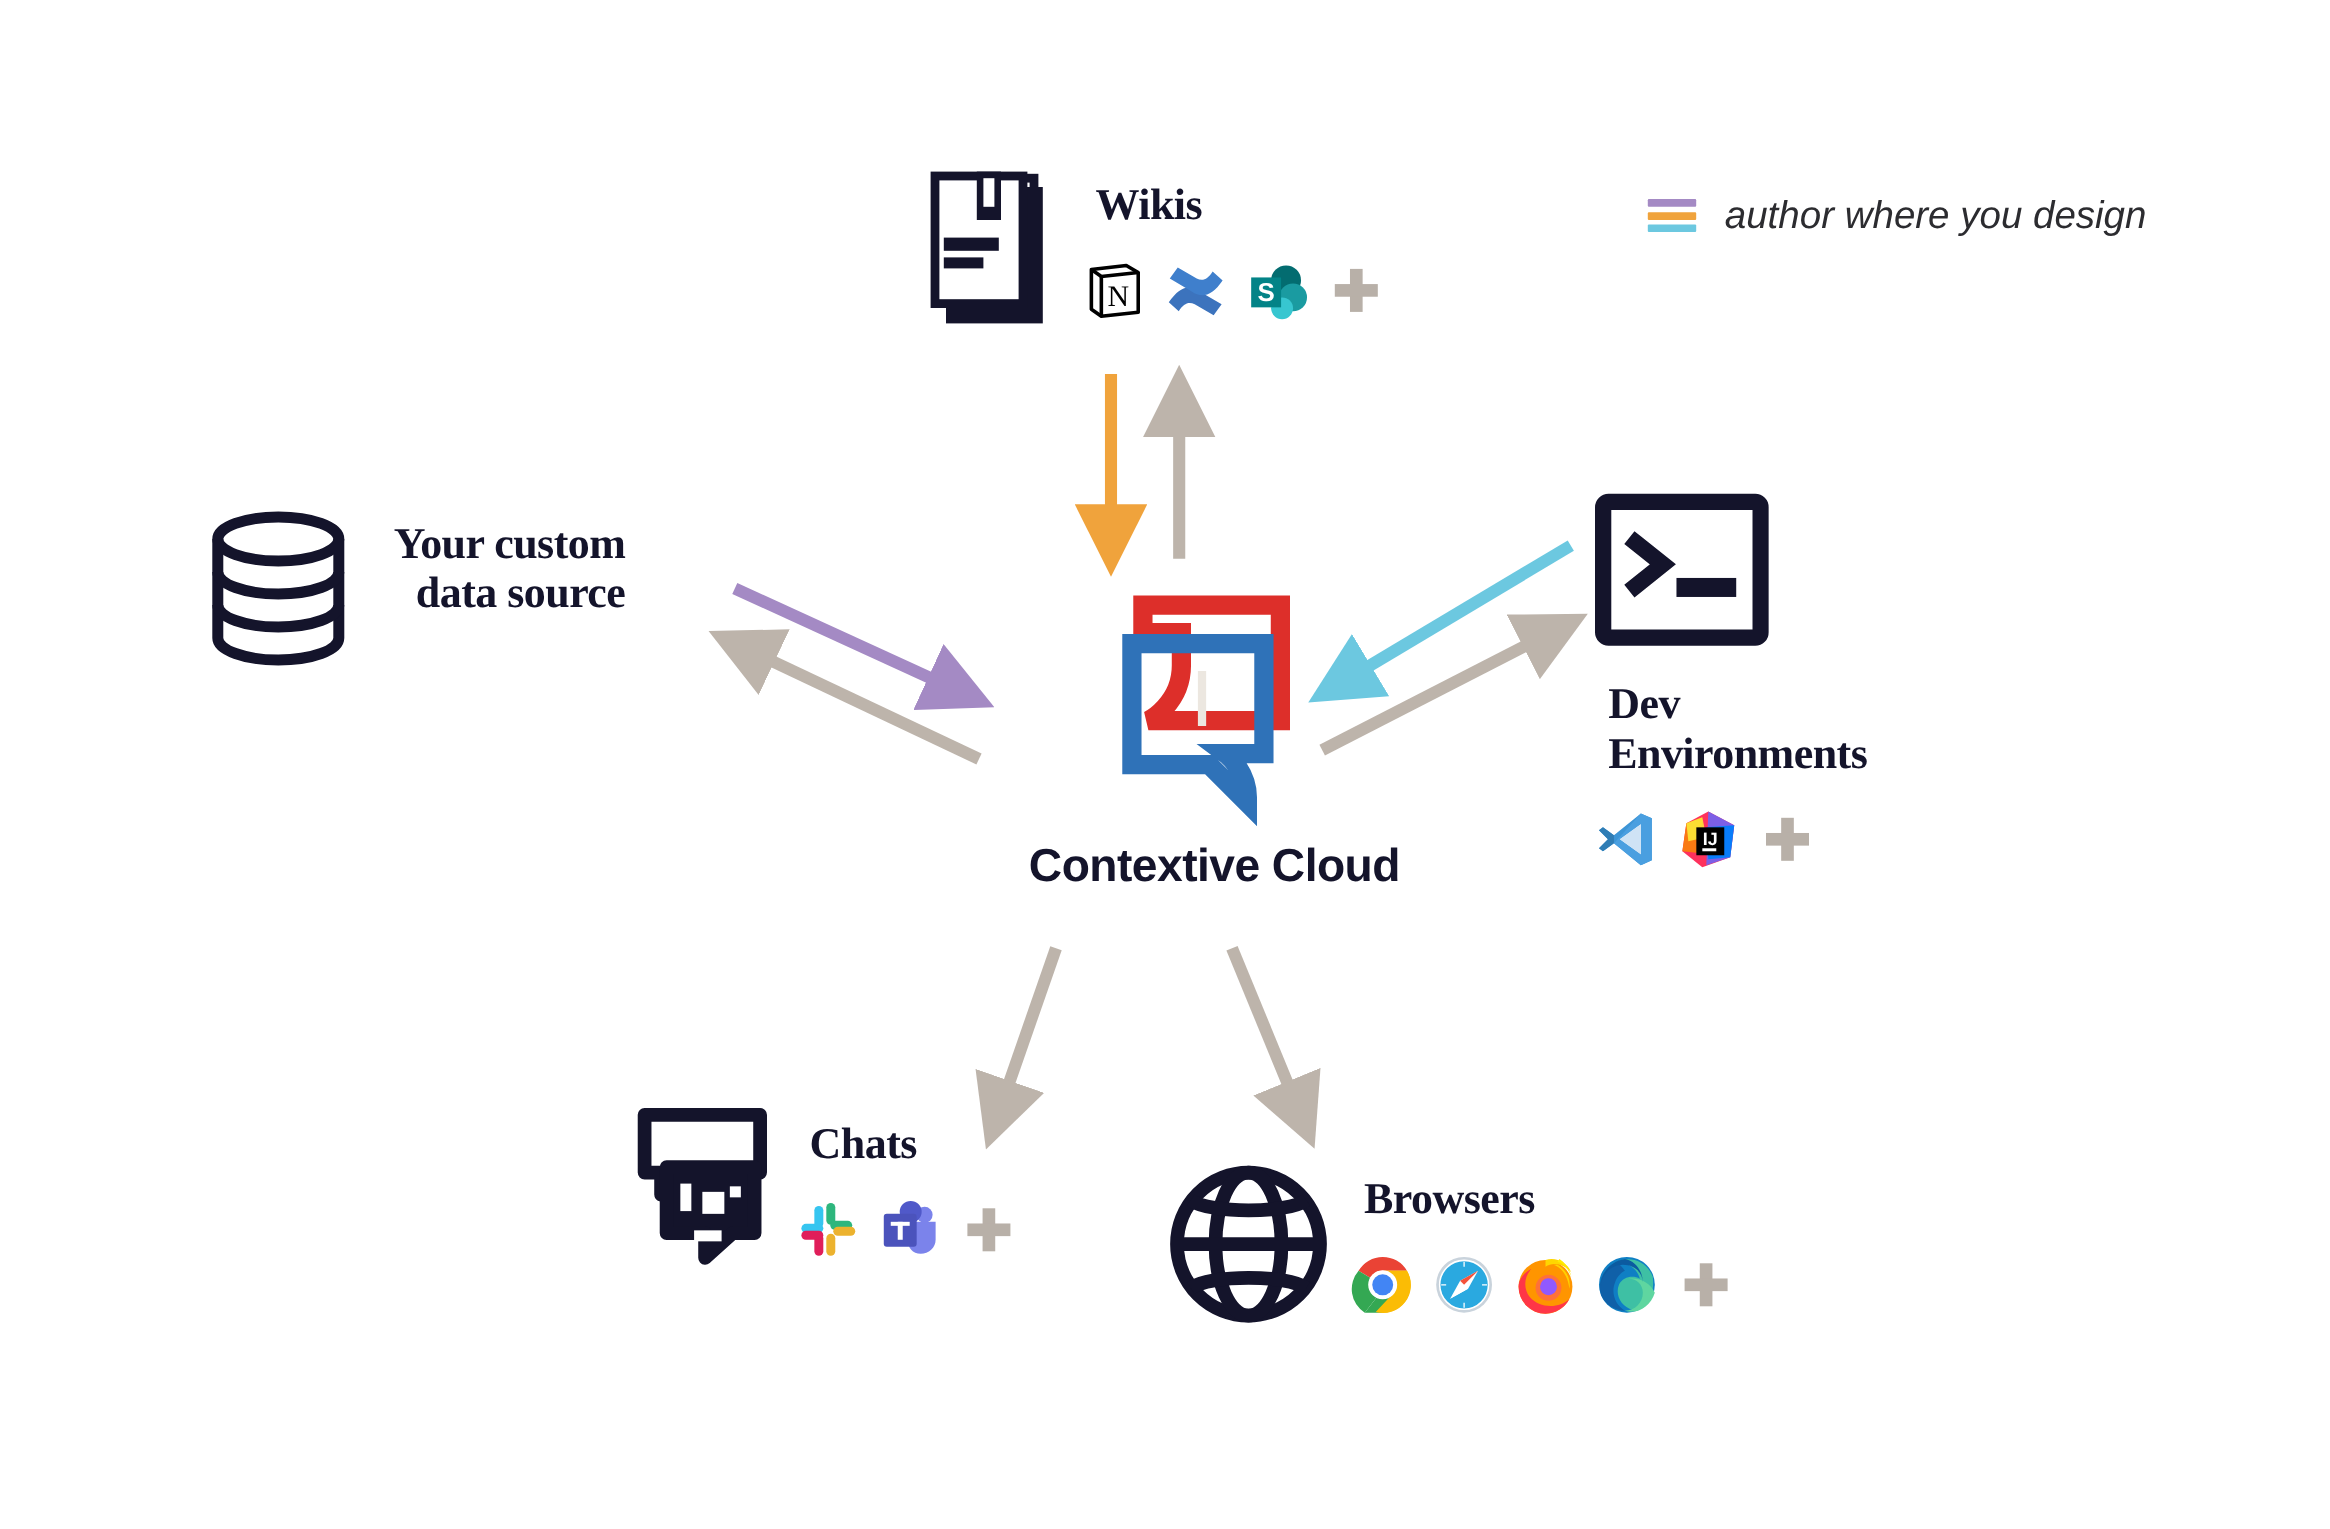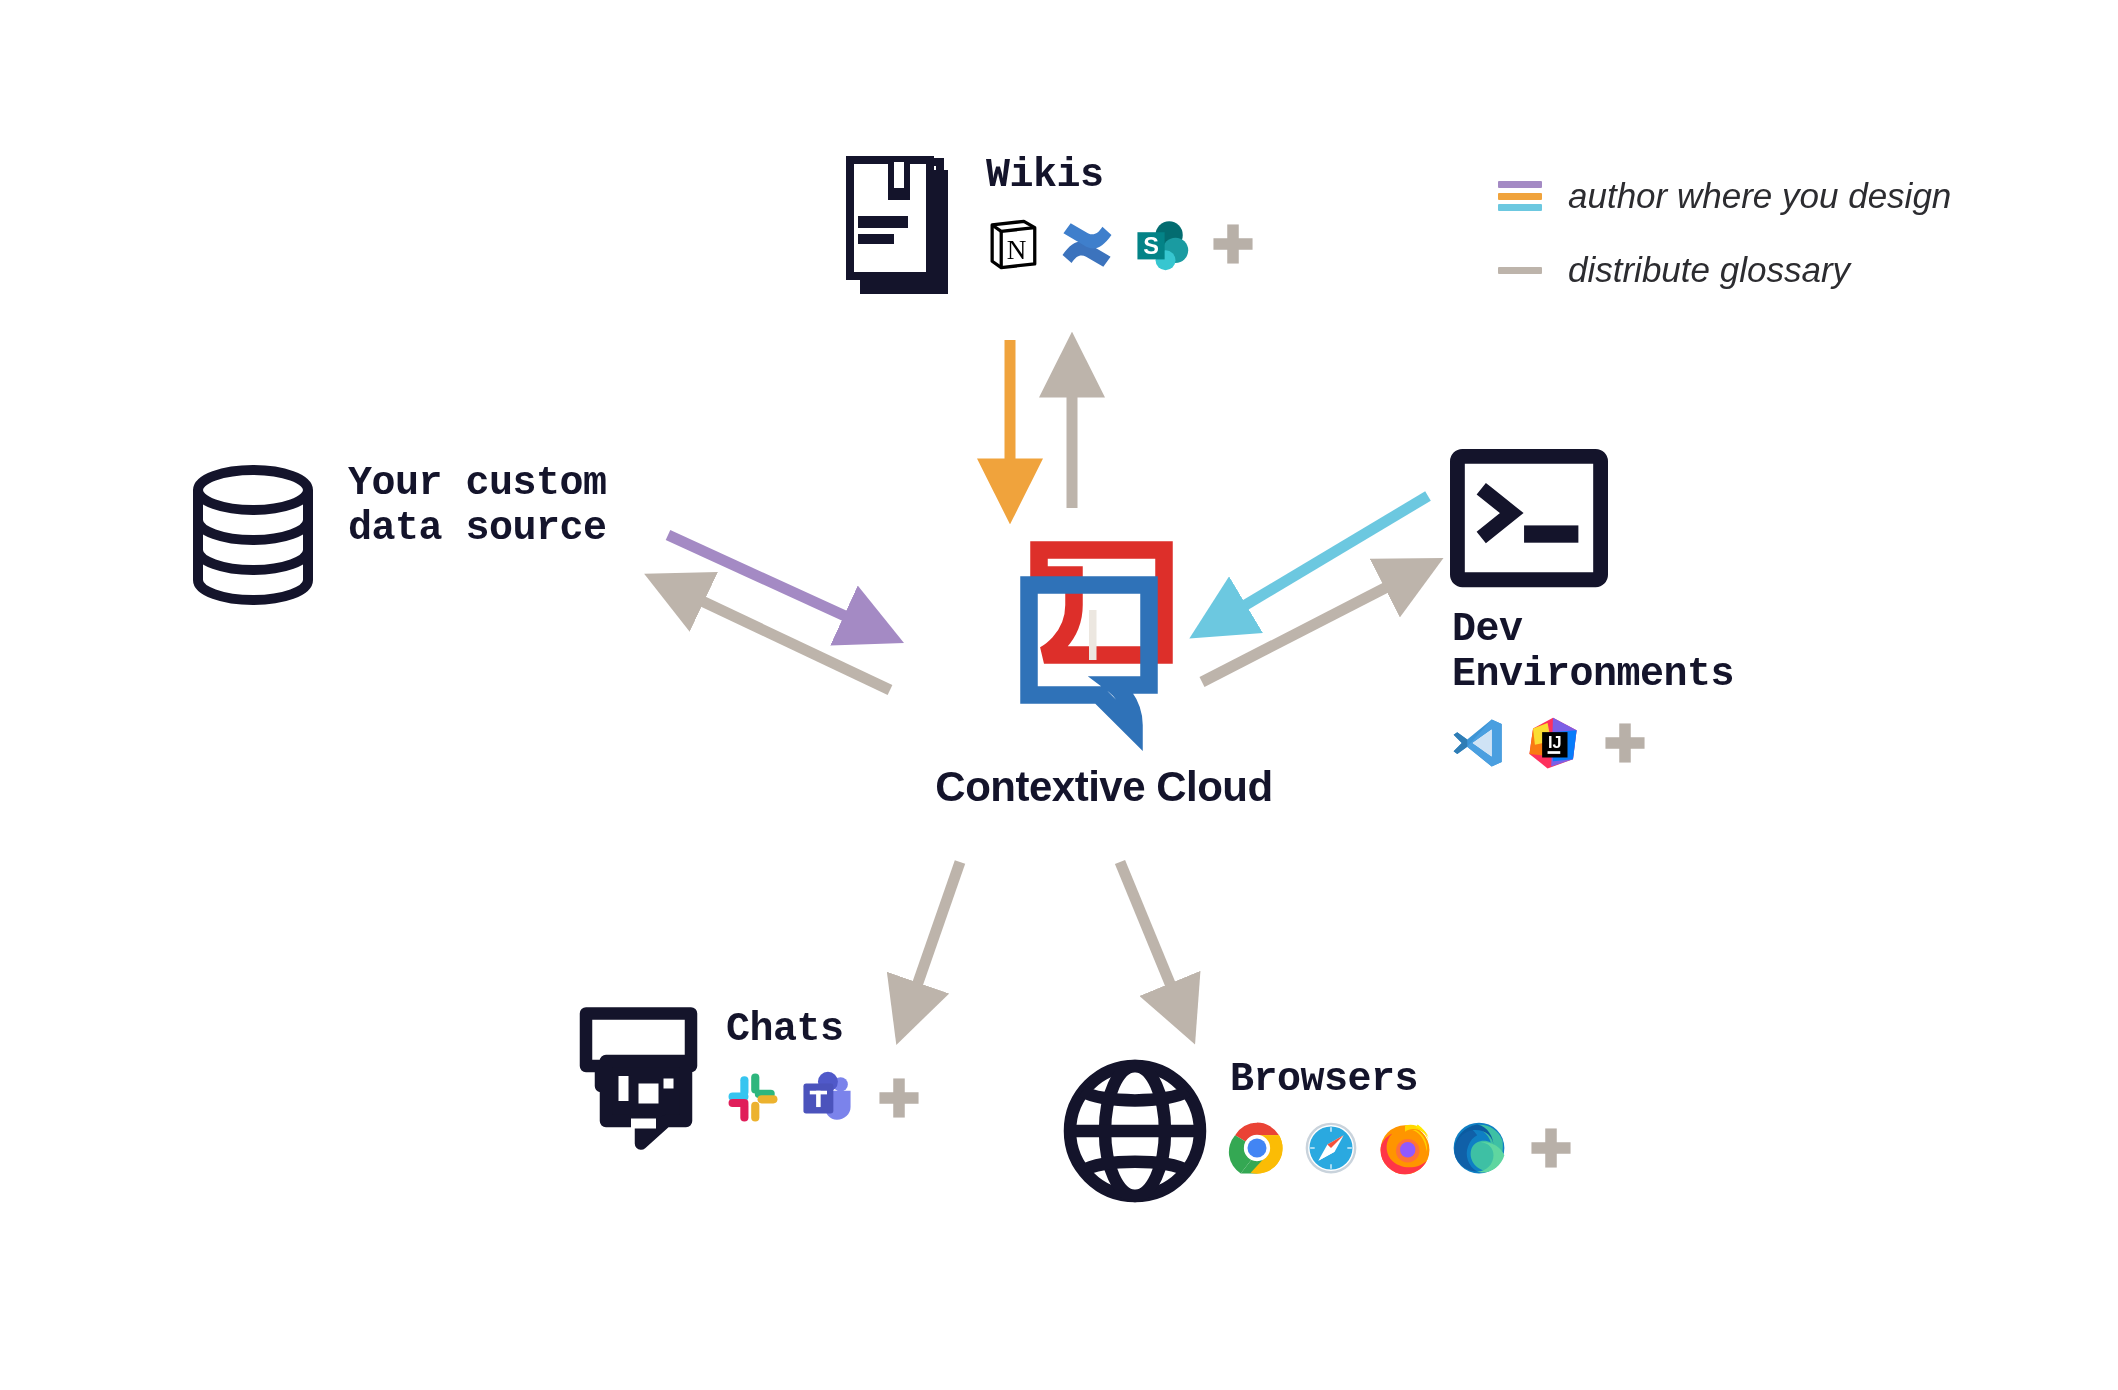--- a/index.html
+++ b/index.html
@@ -36,14 +36,14 @@
     align-items: flex-start;
   }
   .node-label {
-    font-family: Liberation Mono, monospace;
+    font-family: Liberation Serif, serif;
     font-weight: 700;
     font-size: 40px;
     line-height: 1.12;
     color: #14142b;
     letter-spacing: -0.5px;
     white-space: pre-line;
-    margin: 2px;
+    margin: 12px;
   }
   .tool-row {
     display: flex;

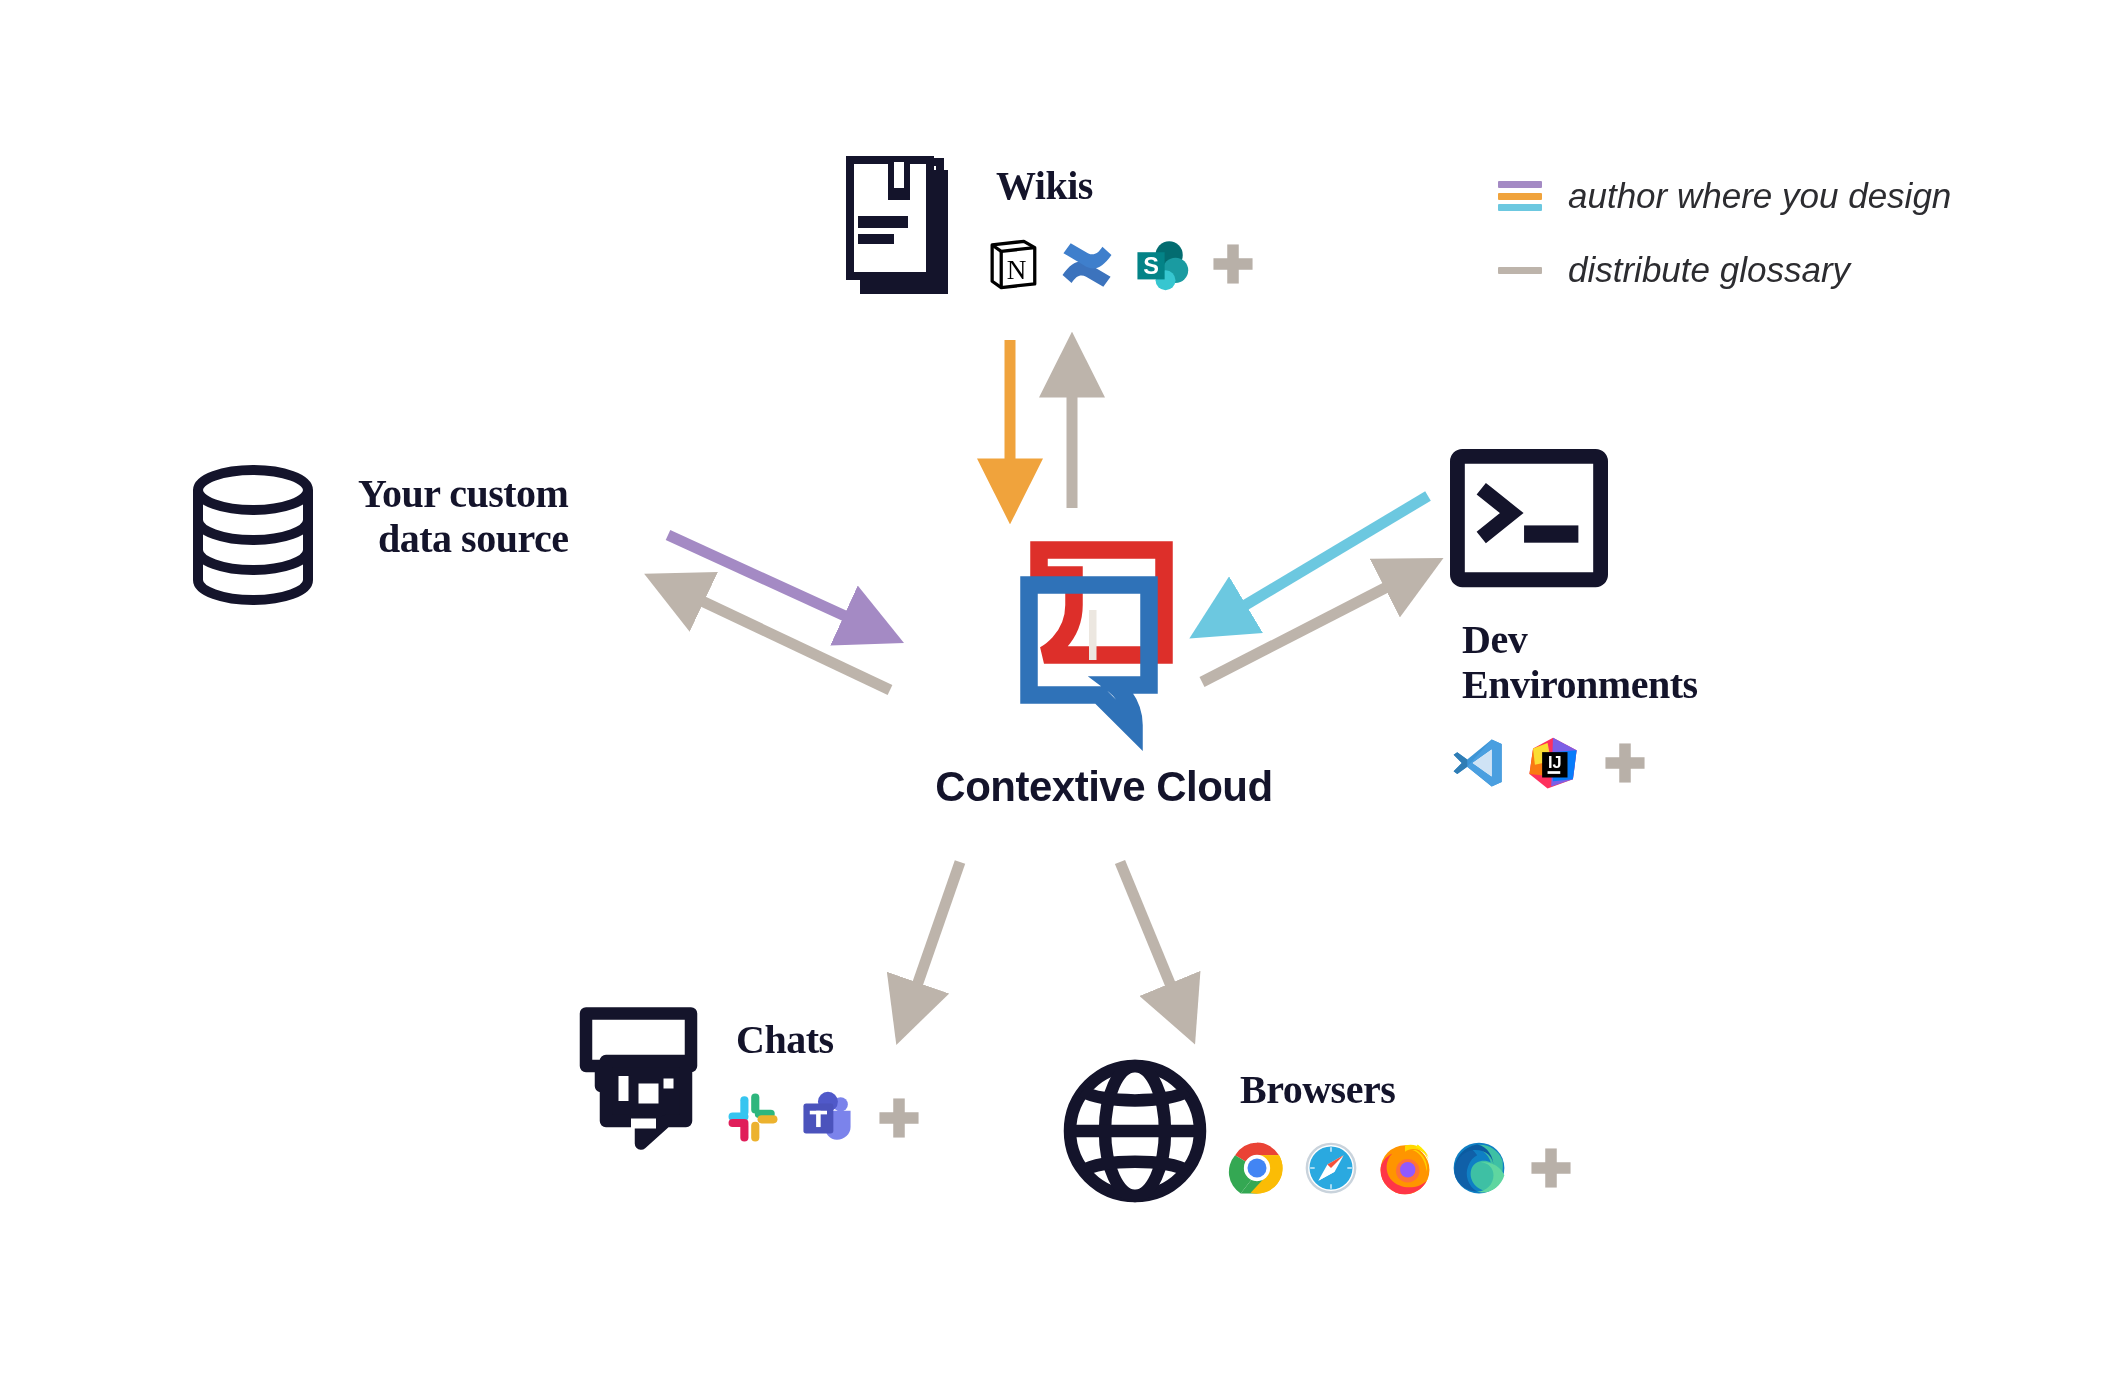--- a/index.html
+++ b/index.html
@@ -174,12 +174,6 @@
     </span>
     <span class="legend-text">author where you design</span>
   </div>
-  <div class="legend-row">
-    <span class="swatch-single">
-      <span style="background:#bdb4ab"></span>
-    </span>
-    <span class="legend-text">distribute glossary</span>
-  </div>
 </div>
 
 <div class="node" id="node-wikis" style="left:838px; top:152px;">

